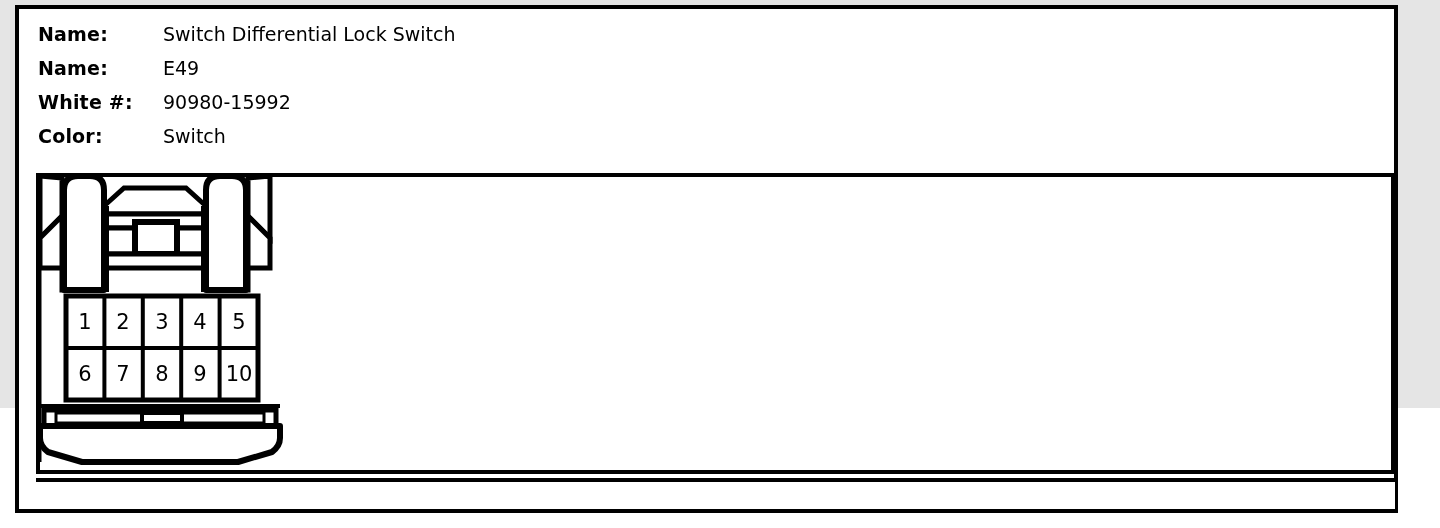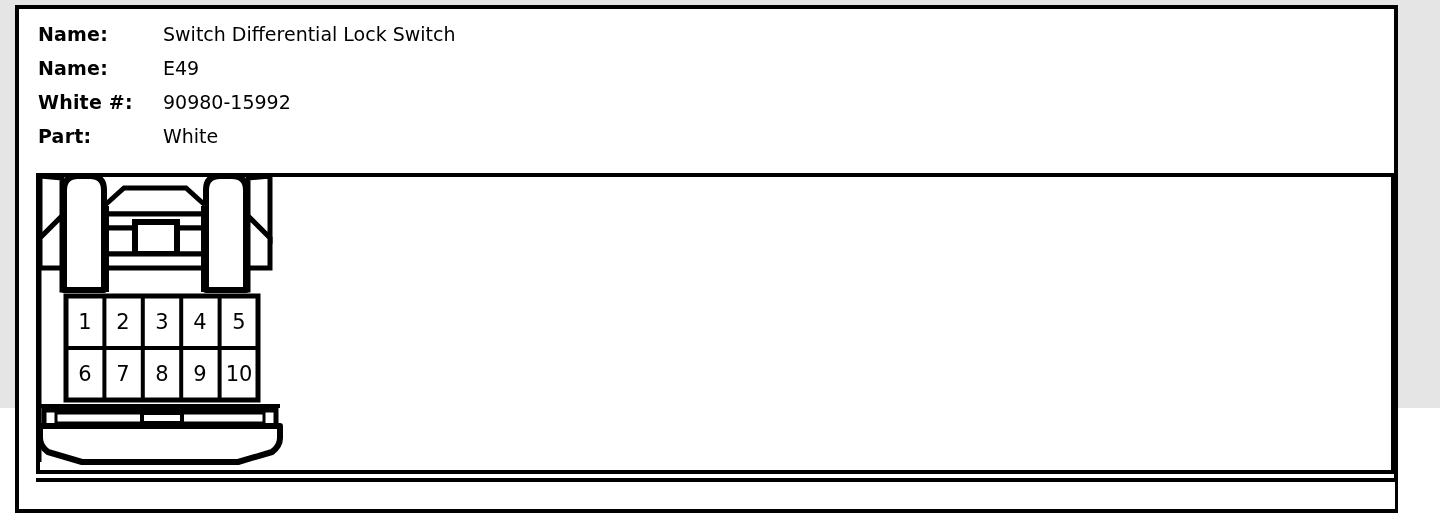--- a/index.html
+++ b/index.html
@@ -133,7 +133,7 @@
     </div>
 
     <div class="info-row">
-      <span class="info-label">Part:</span>
+      <span class="info-label">Color:</span>
       <span class="info-value">White</span>
     </div>
 

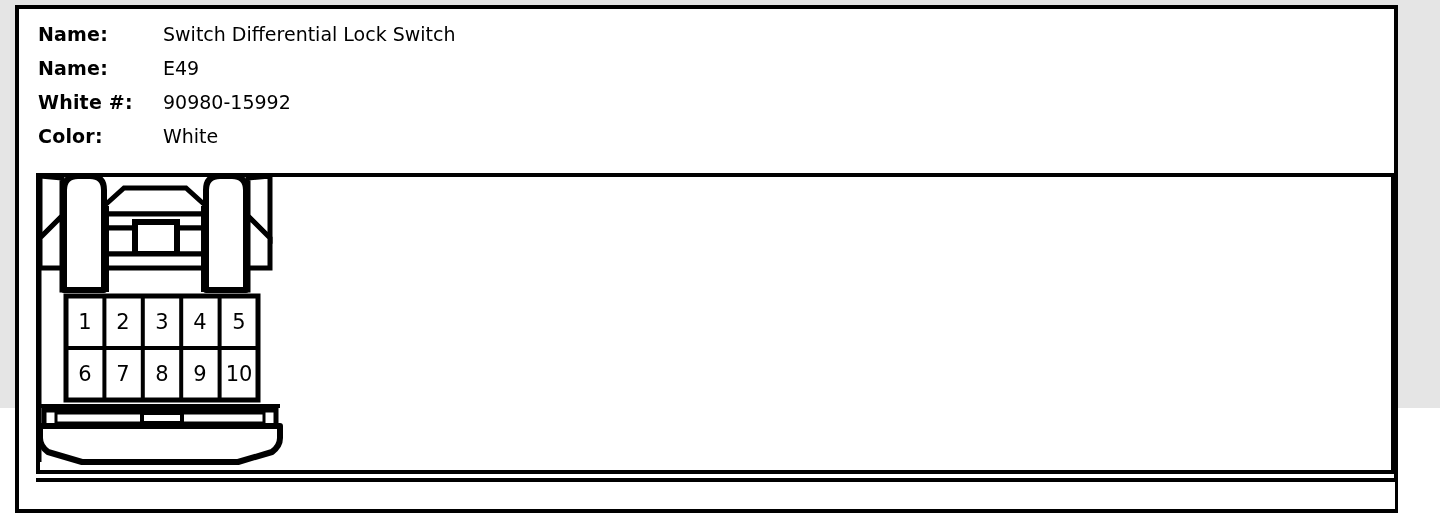--- a/index.html
+++ b/index.html
@@ -134,7 +134,7 @@
 
     <div class="info-row">
       <span class="info-label">Color:</span>
-      <span class="info-value">White</span>
+      <span class="info-value">Switch</span>
     </div>
 
   </div>

